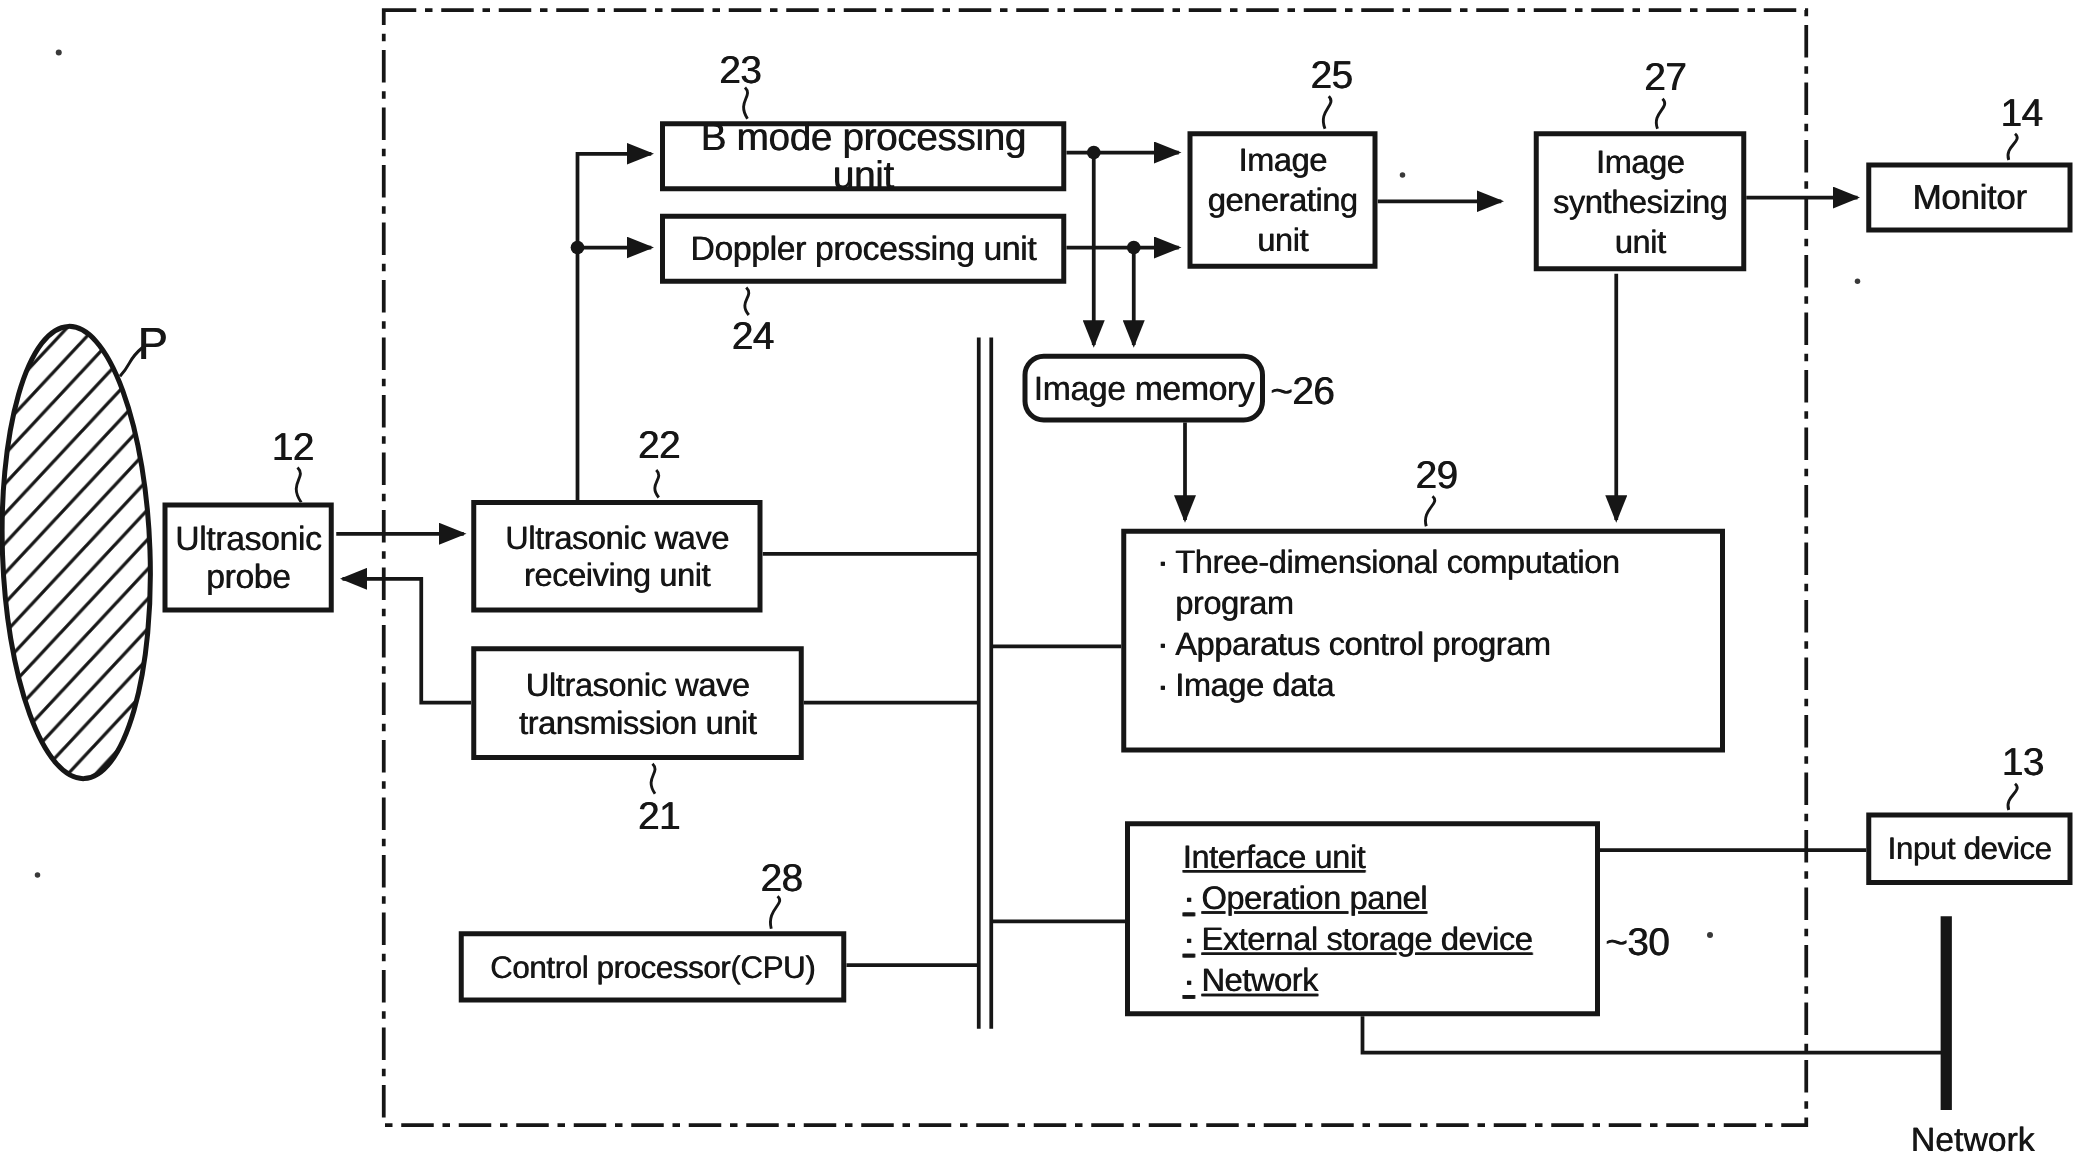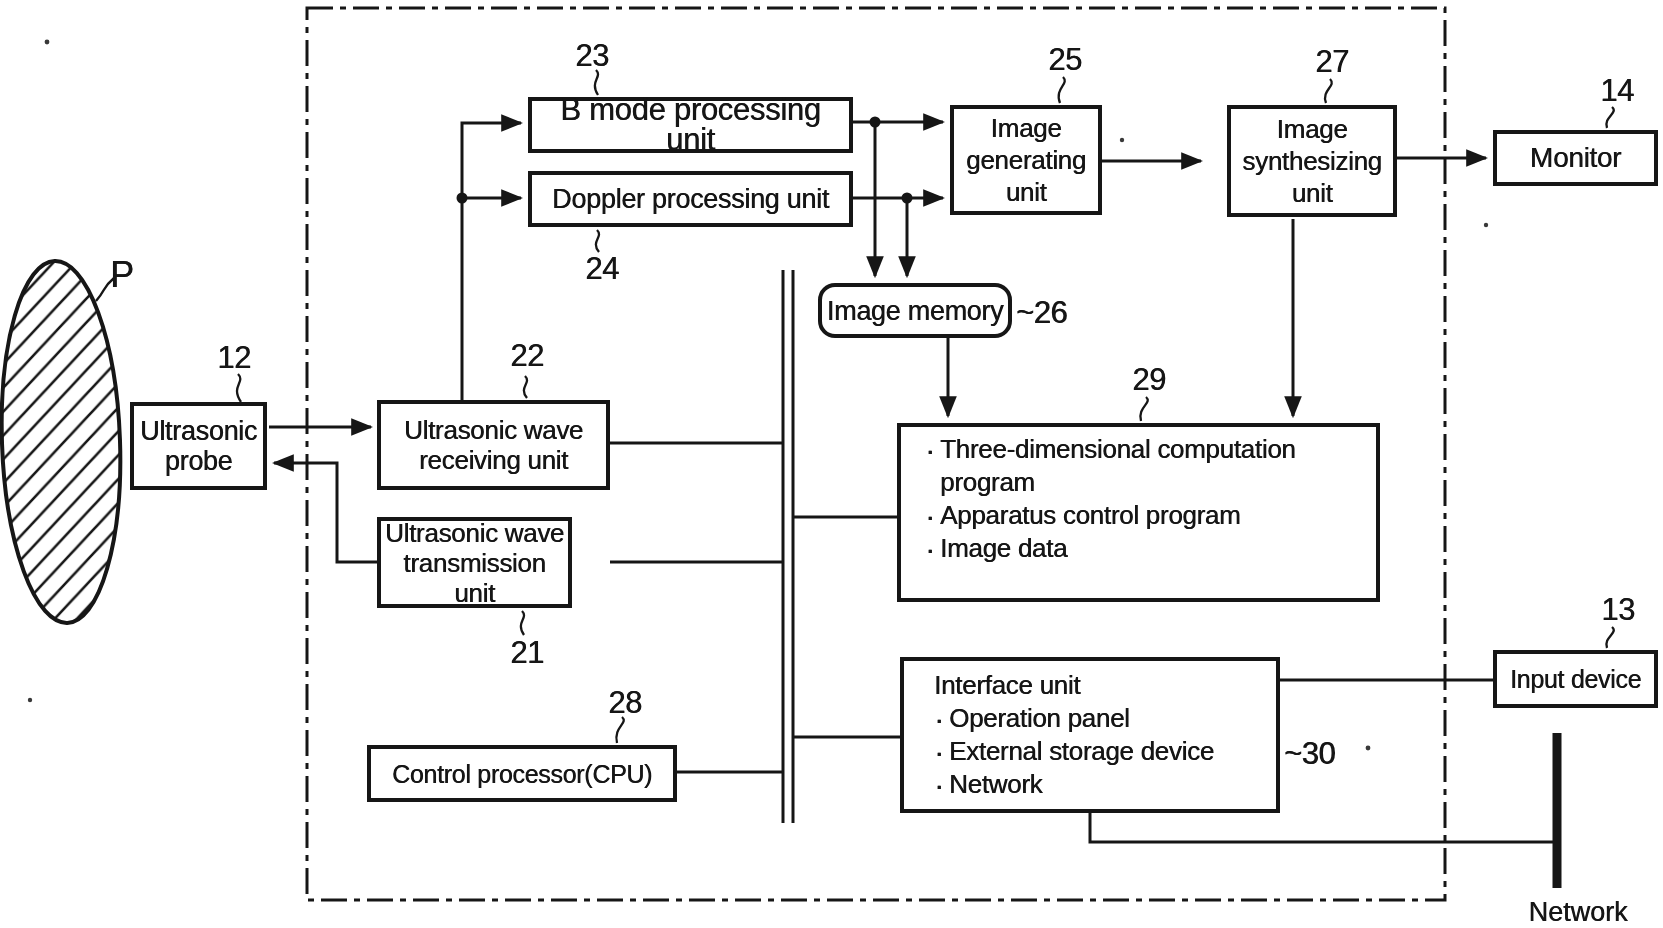--- a/index.html
+++ b/index.html
@@ -139,7 +139,7 @@
     <span>Ultrasonic wave receiving unit</span>
   </div>
 
-  <div class="box" style="left:377px;top:517px;width:195px;height:91px;">
+  <div class="box" style="left:377px;top:517px;width:266px;height:91px;">
     <span>Ultrasonic wave transmission unit</span>
   </div>
 

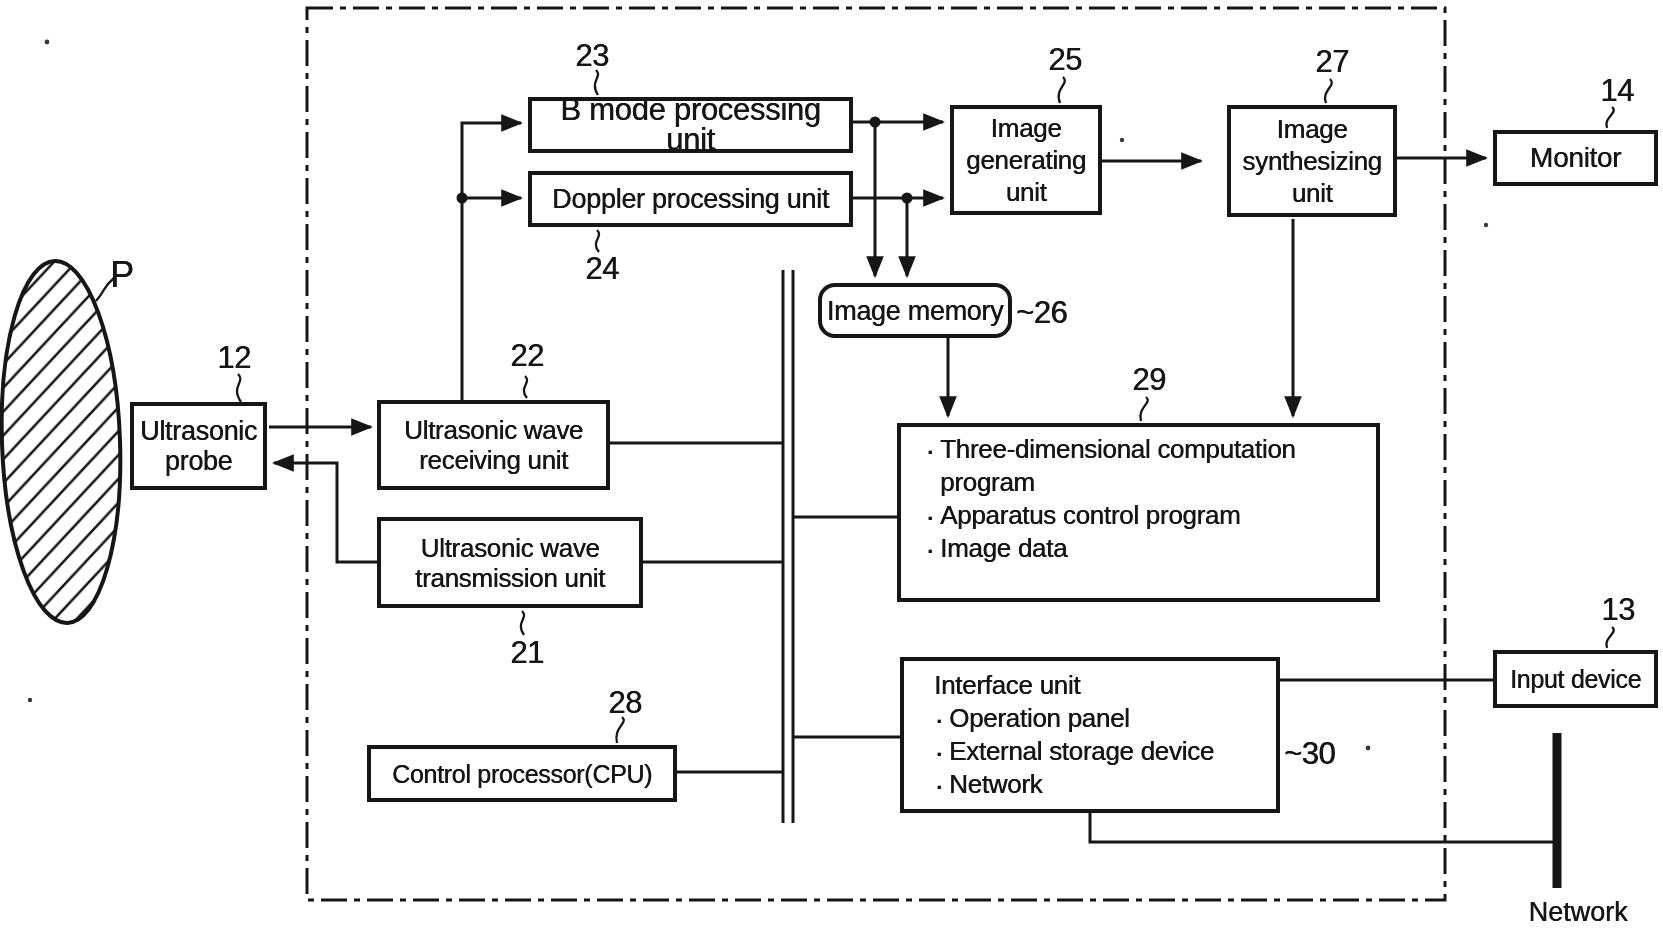--- a/index.html
+++ b/index.html
@@ -185,7 +185,7 @@
   </div>
 
   <div class="box panel" style="left:900px;top:657px;width:380px;height:156px;">
-    <div class="inner" style="padding-left:30px;padding-top:8px;">
+    <div class="inner" style="padding-left:42px;padding-top:8px;text-decoration:underline;">
       <div>Interface unit</div>
       <div class="brow">
         <span class="dot">·</span>

